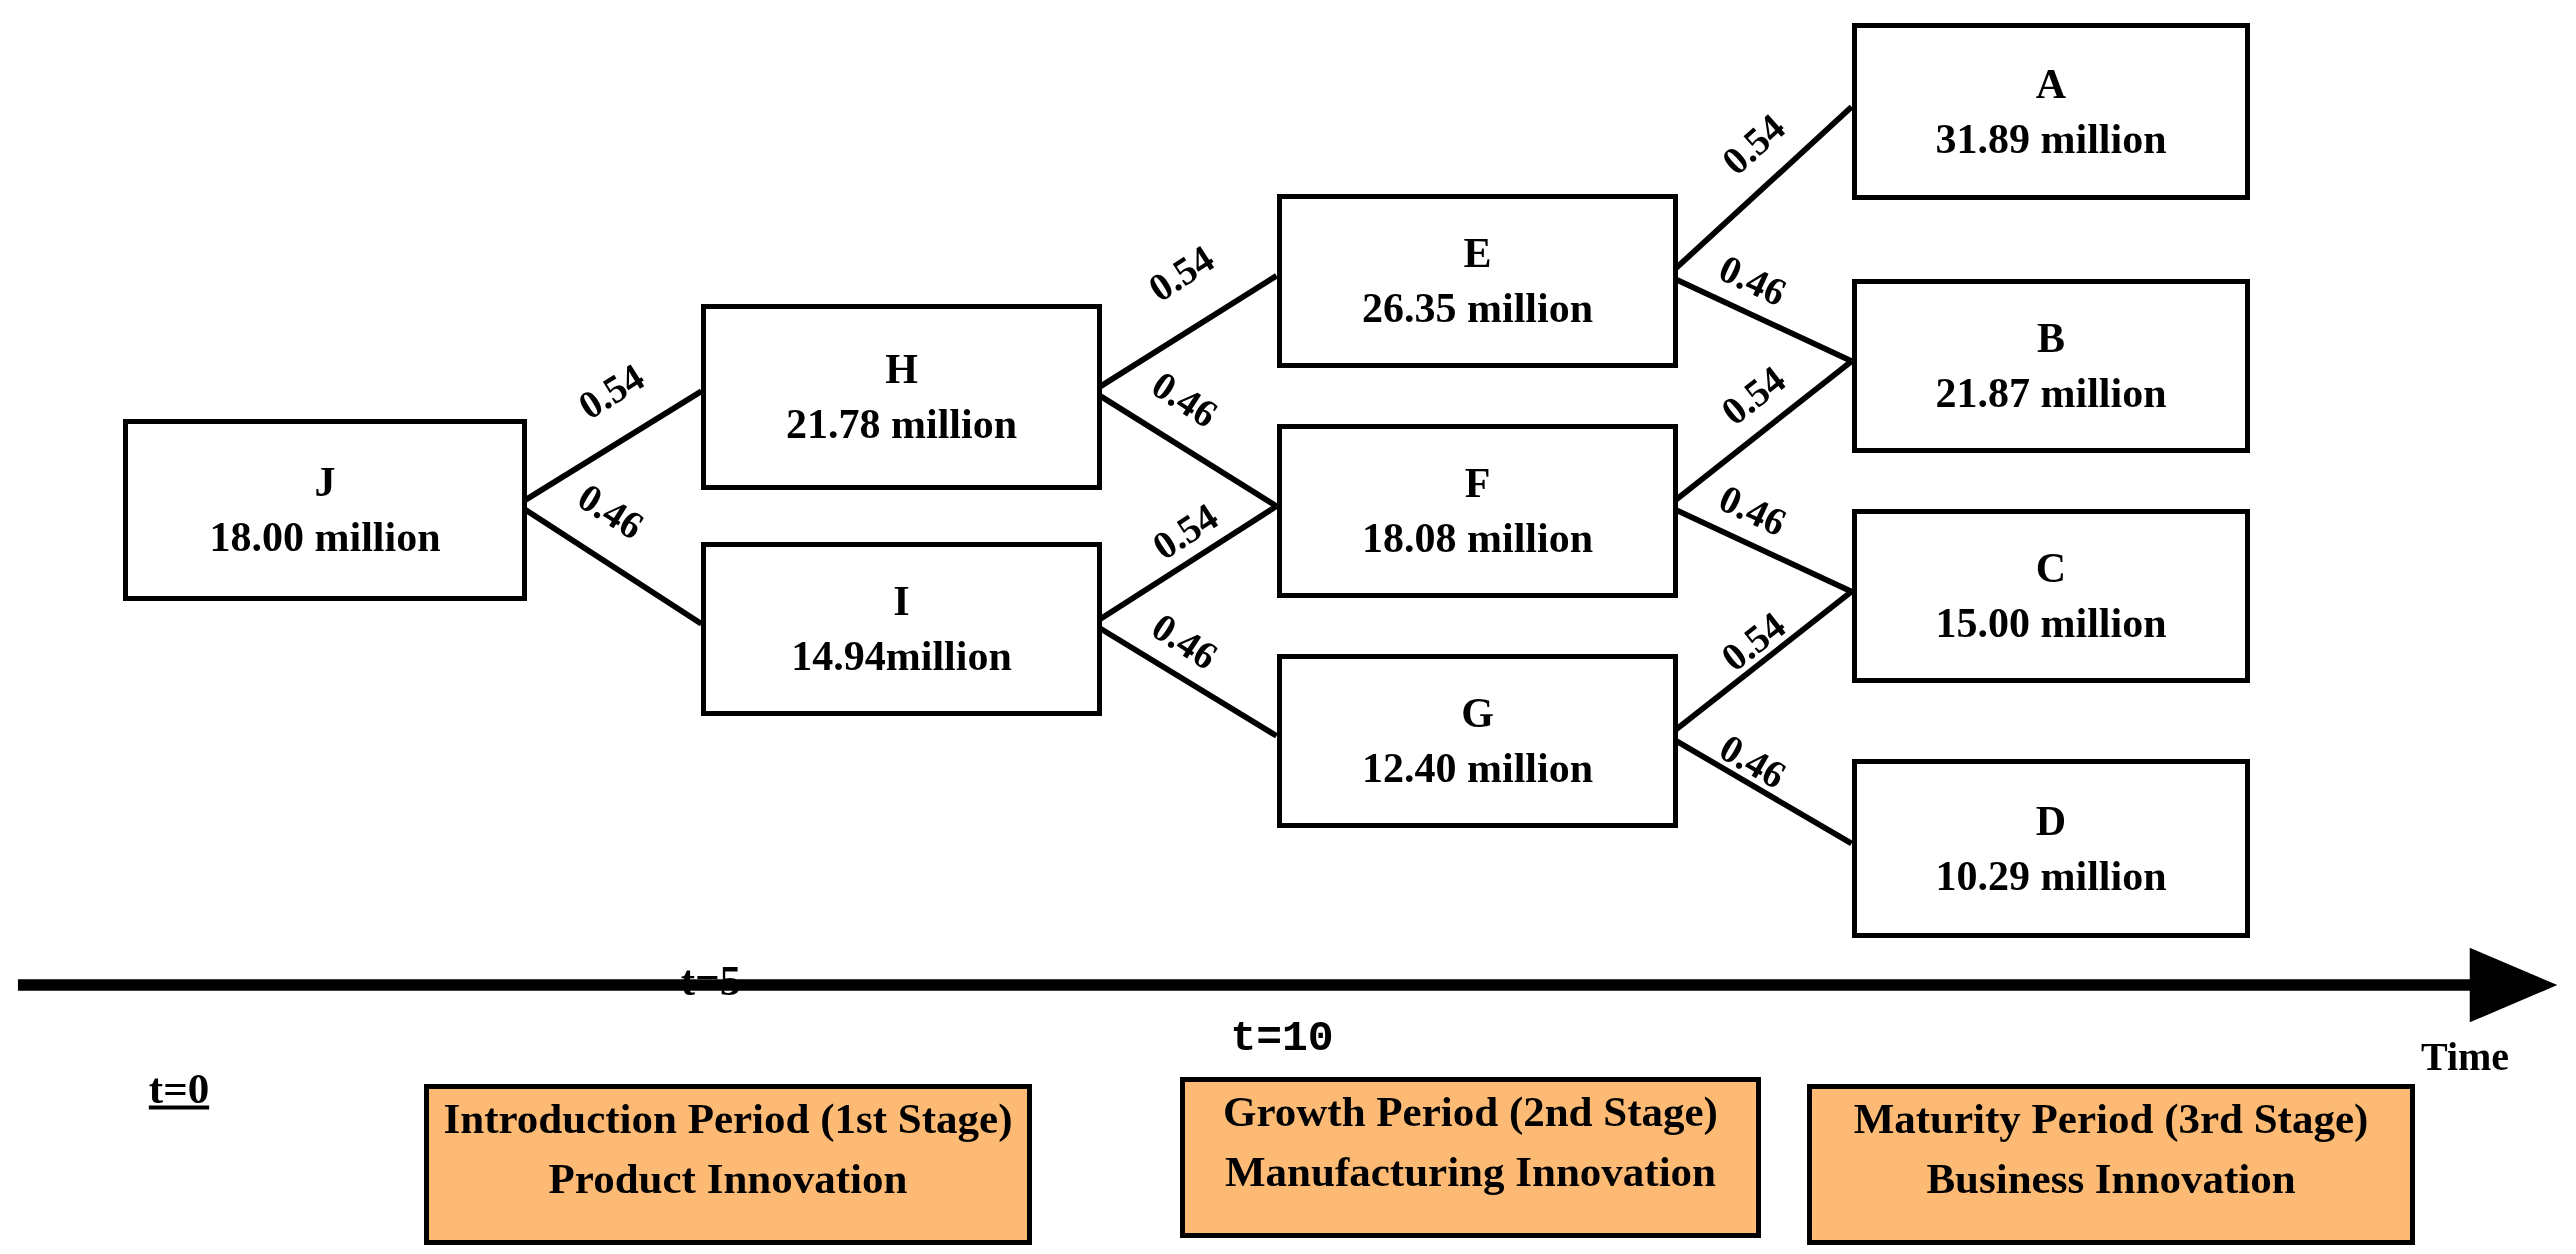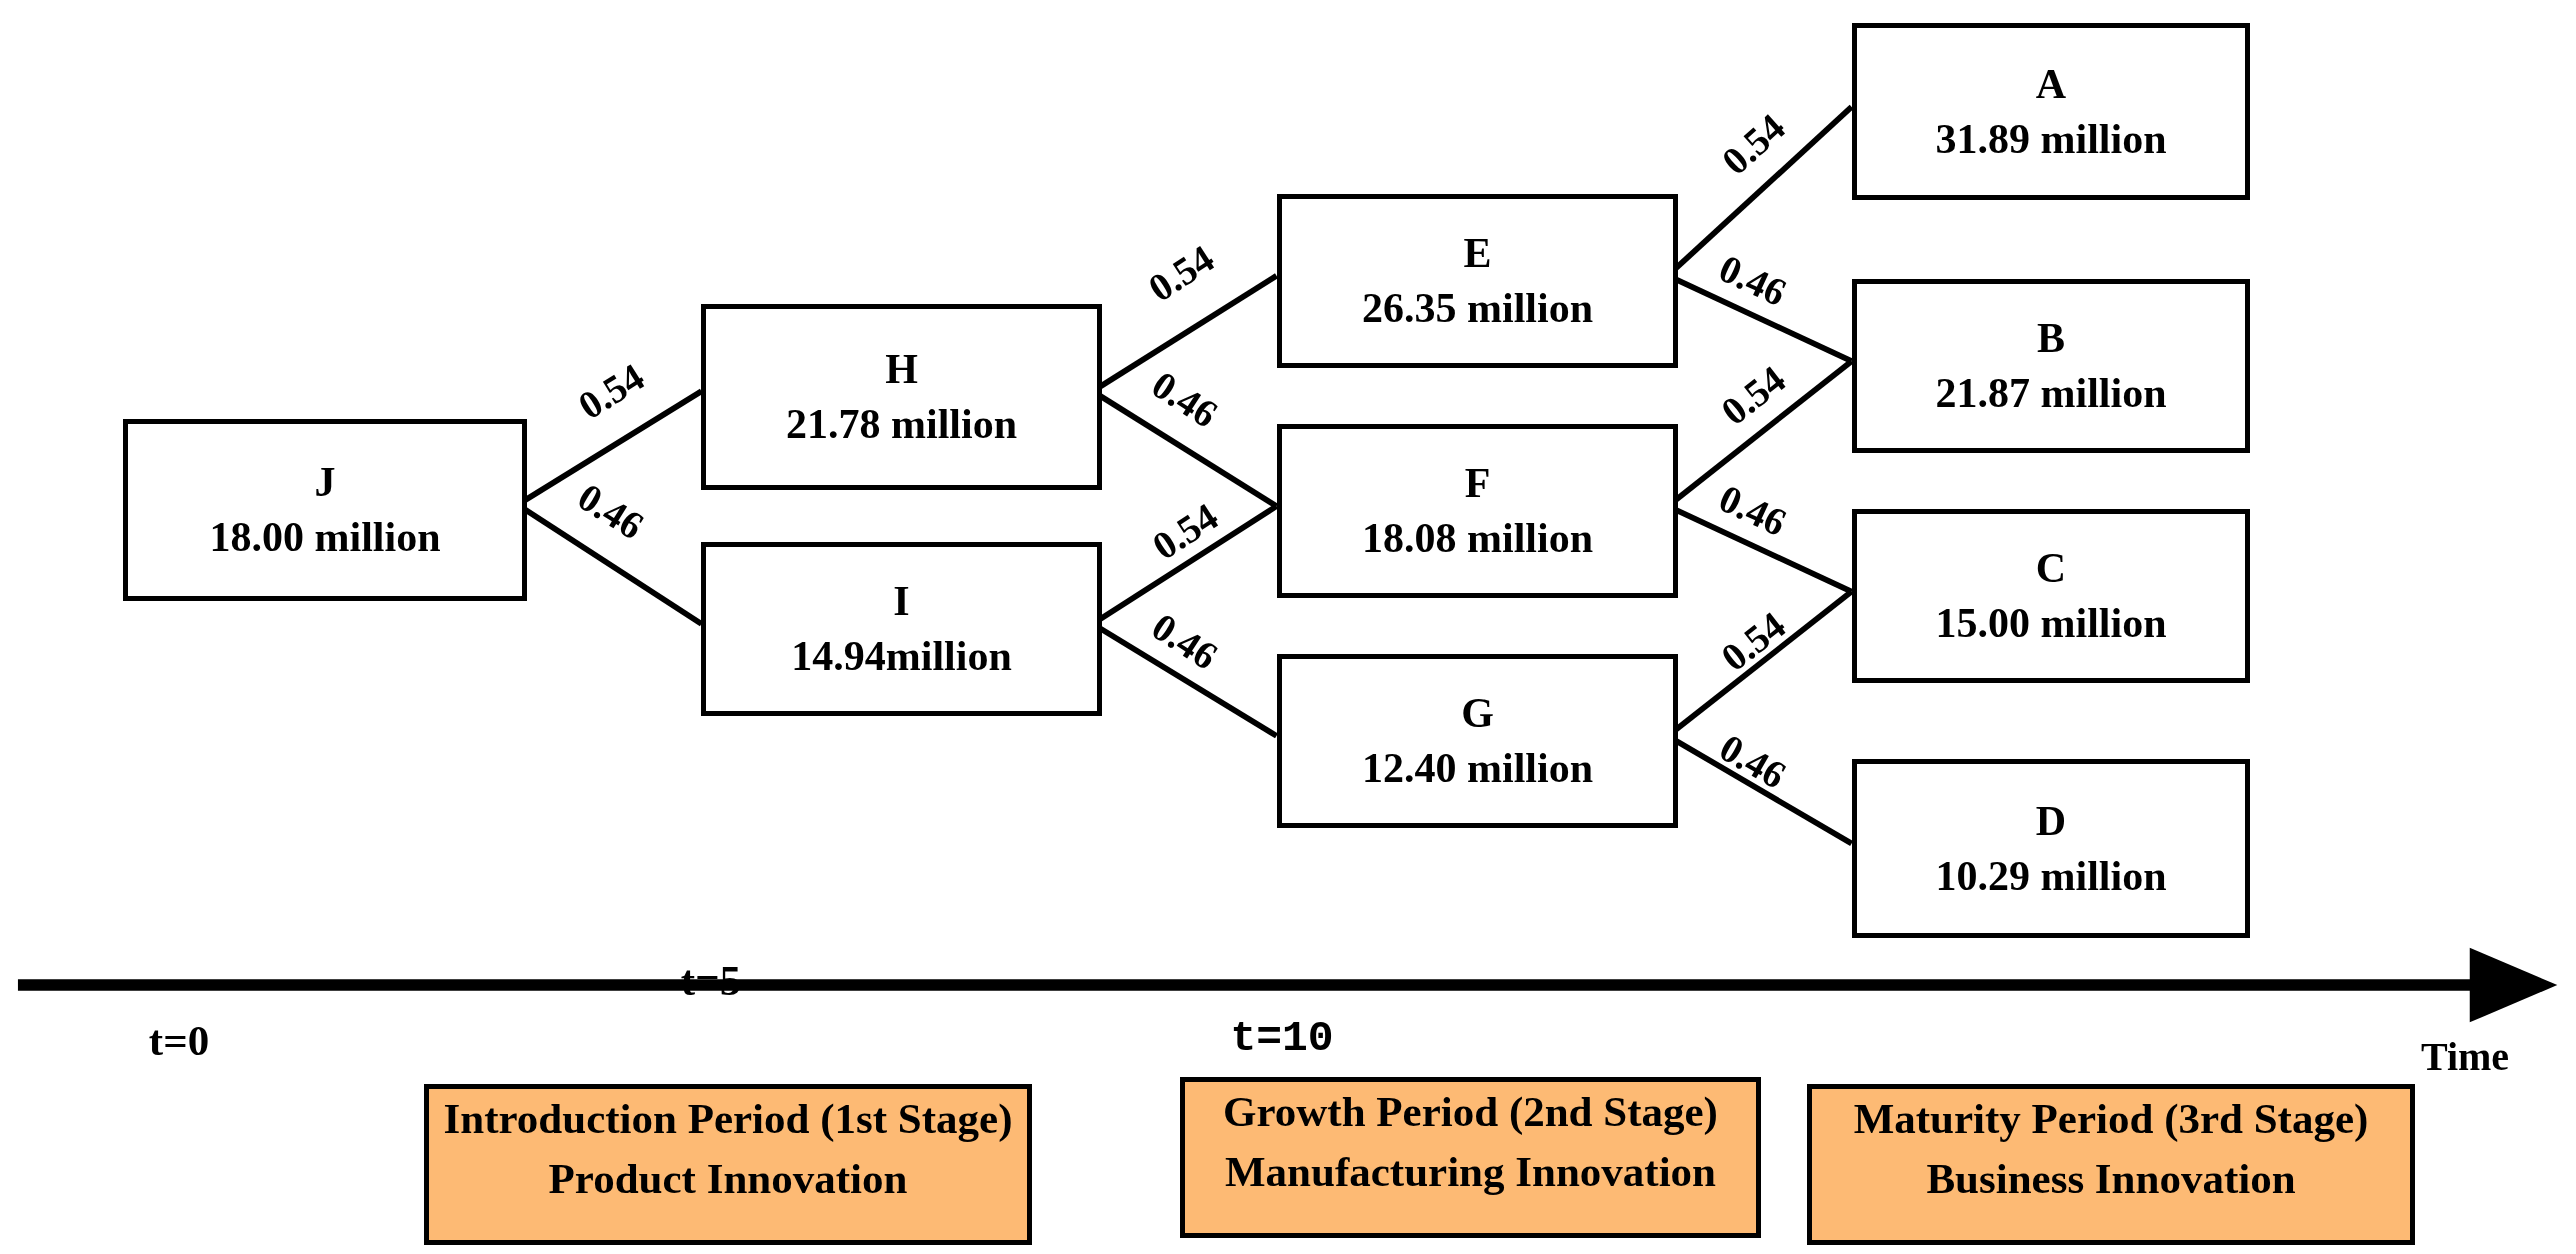--- a/index.html
+++ b/index.html
@@ -142,7 +142,7 @@
   <div class="elabel" style="left:1753px;top:641px;transform:translate(-50%,-50%) rotate(-38deg);">0.54</div>
   <div class="elabel" style="left:1753px;top:761px;transform:translate(-50%,-50%) rotate(30deg);">0.46</div>
 
-  <div class="tick" style="left:179px;top:1040px;">t=0</div>
+  <div class="tick" style="left:179px;top:1088px;text-decoration:underline;">t=0</div>
   <div class="tick" style="left:711px;top:980px;">t=5</div>
   <div class="tick" style="left:1282px;top:1038px;font-family:Liberation Mono, monospace;">t=10</div>
   <div class="tick" style="left:1863px;top:1099px;">t=15</div>

